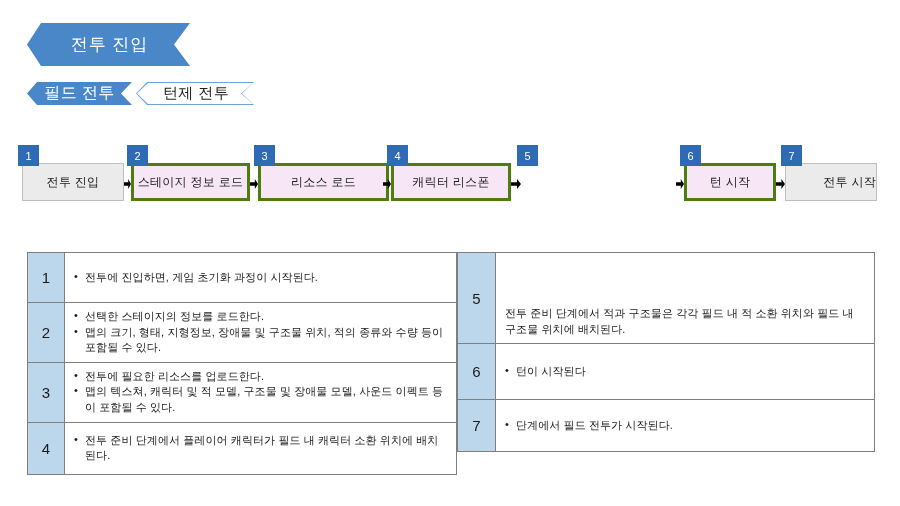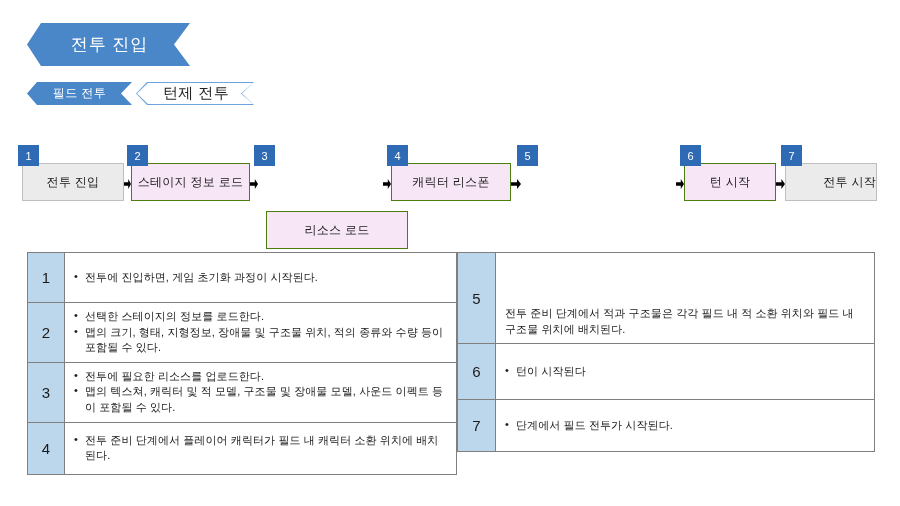--- a/index.html
+++ b/index.html
@@ -55,7 +55,7 @@
   }
   #sub-chevron-0 .label {
     color: #ffffff;
-    font-size: 12px;
+    font-size: 16px;
     white-space: nowrap;
     letter-spacing: .4px;
   }

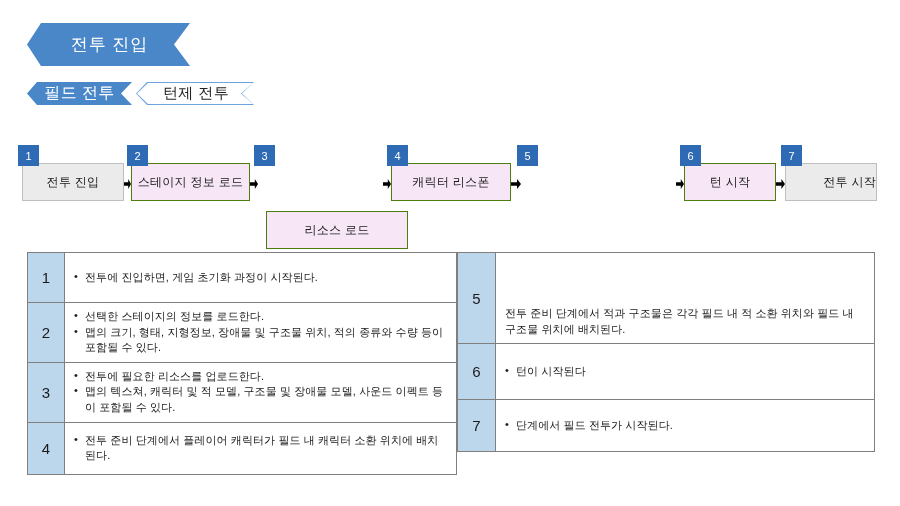--- a/index.html
+++ b/index.html
@@ -115,7 +115,7 @@
   }
   .flow-node.pink {
     background: #F6E6F6;
-    border: 1px solid #4d7c0f;
+    border: 3px solid #4d7c0f;
   }
   .flow-badge {
     position: absolute;

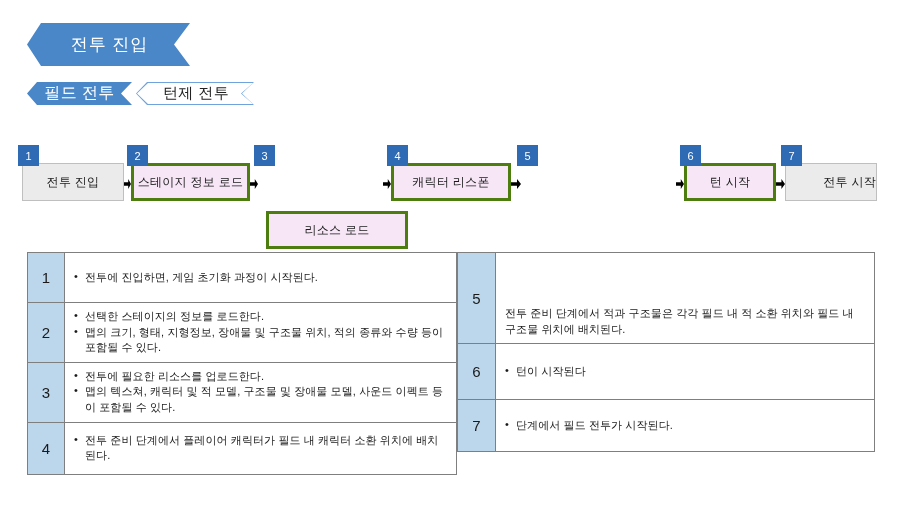--- a/index.html
+++ b/index.html
@@ -220,7 +220,7 @@
     <div class="flow-arrow" style="left: 250px; width: 8px;"><svg width="100%" height="12" viewBox="0 0 20 12" preserveAspectRatio="none">
         <path d="M0 4.2 H12 V1 L20 6 L12 11 V7.8 H0 Z" fill="#000000"></path>
       </svg></div>
-    <div class="flow-node pink" style="left: 266px; width: 142px; margin-top: 48px;">
+    <div class="flow-node pink" style="left: 258px; width: 131px;">
       <span class="node-label">리소스 로드</span>
     </div>
     <div class="flow-badge" style="left: 254px;">3</div>

